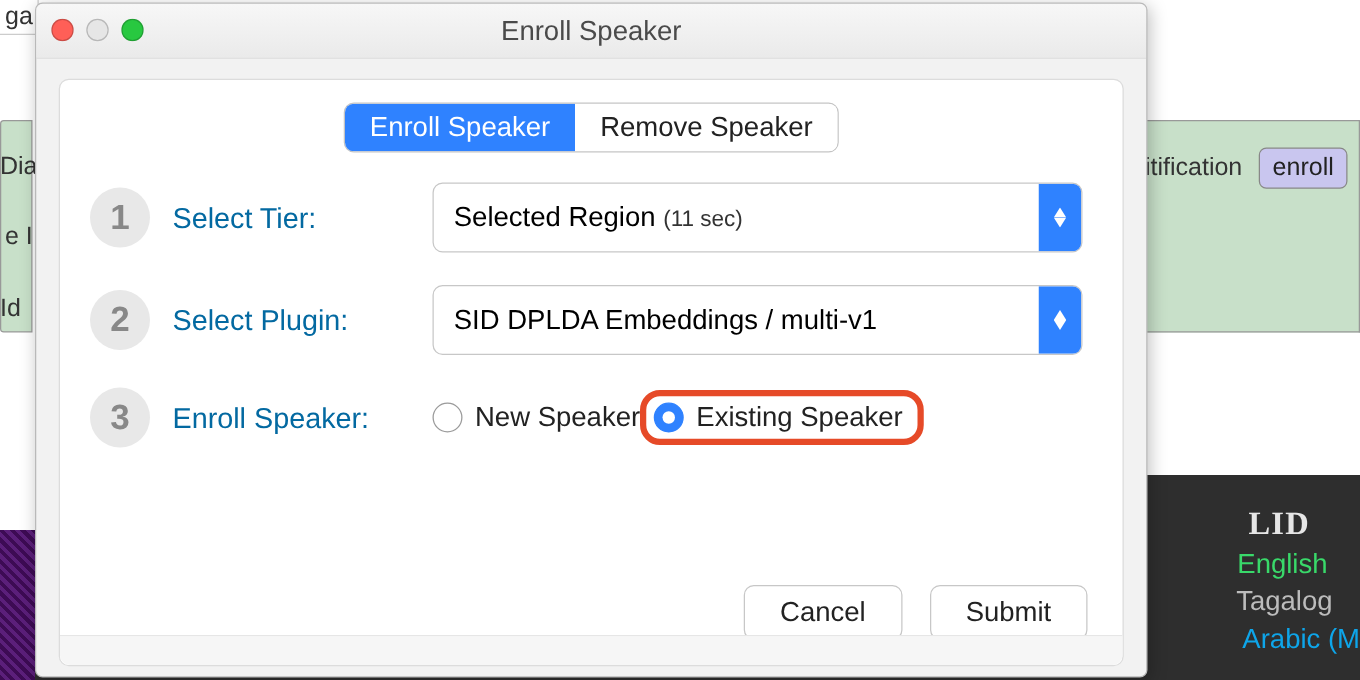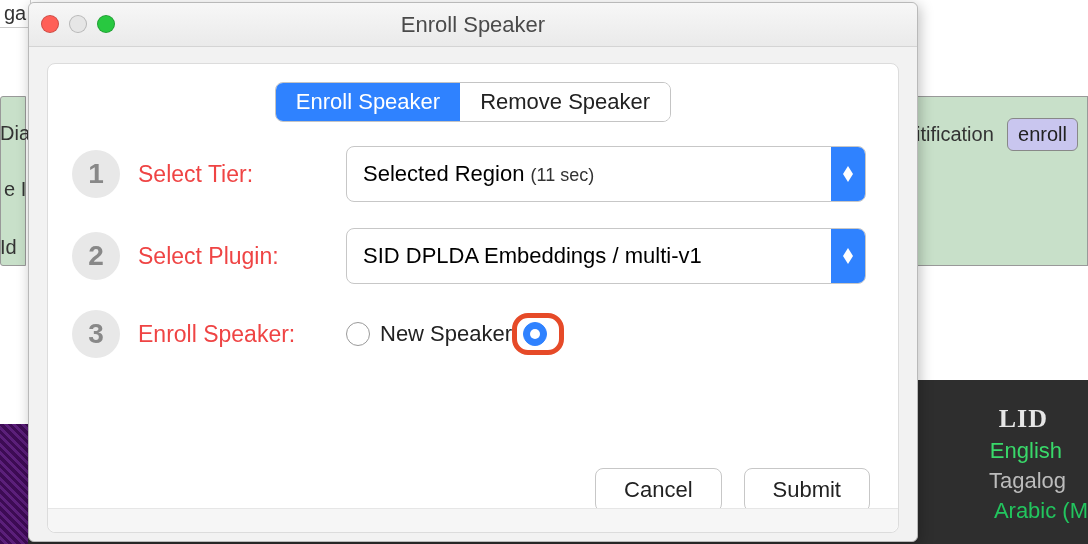--- a/index.html
+++ b/index.html
@@ -45,7 +45,7 @@
 
   .row { display:flex; align-items:center; gap:18px; margin-bottom:26px; }
   .stepnum { width:48px; height:48px; border-radius:50%; background:#e8e8e8; color:#888; font-size:28px; font-weight:700; display:flex; align-items:center; justify-content:center; }
-  .rowlabel { font-size:23px; color:#ef4444; width:190px; }
+  .rowlabel { font-size:23px; color:#0369a1; width:190px; }
   .select-like { flex:0 0 520px; display:flex; align-items:center; border:1px solid #c7c7c7; border-radius:8px; background:#fff; height:56px; overflow:hidden; }
   .select-text { flex:1; padding:0 16px; font-size:22px; color:#000; }
   .select-text .dim { color:#333; font-size:18px; }

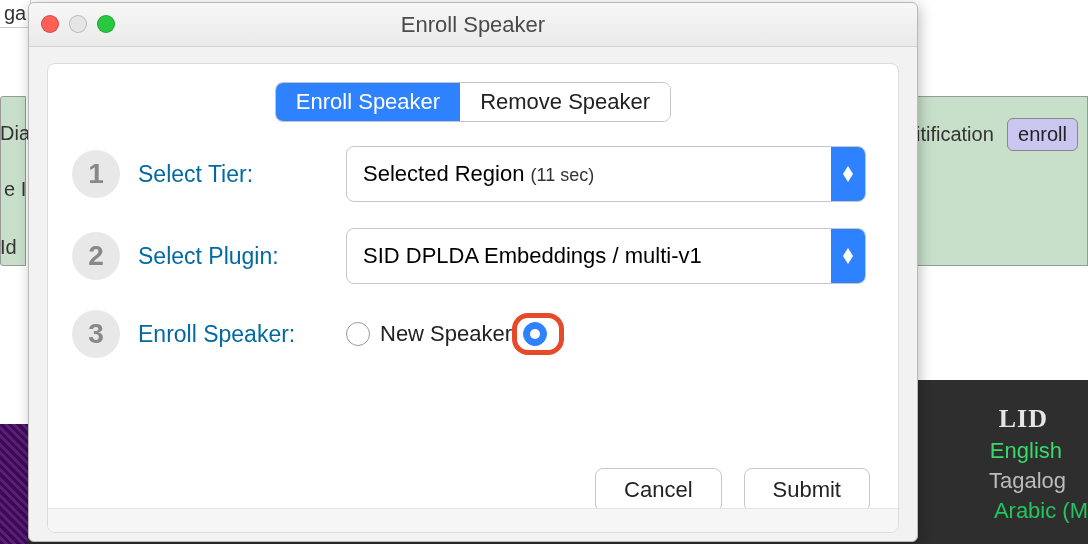--- a/index.html
+++ b/index.html
@@ -165,6 +165,7 @@
         </div>
         <div class="radio highlight">
           <div class="rb on"></div>
+          <span>Existing Speaker</span>
         </div>
       </div>
     </div>

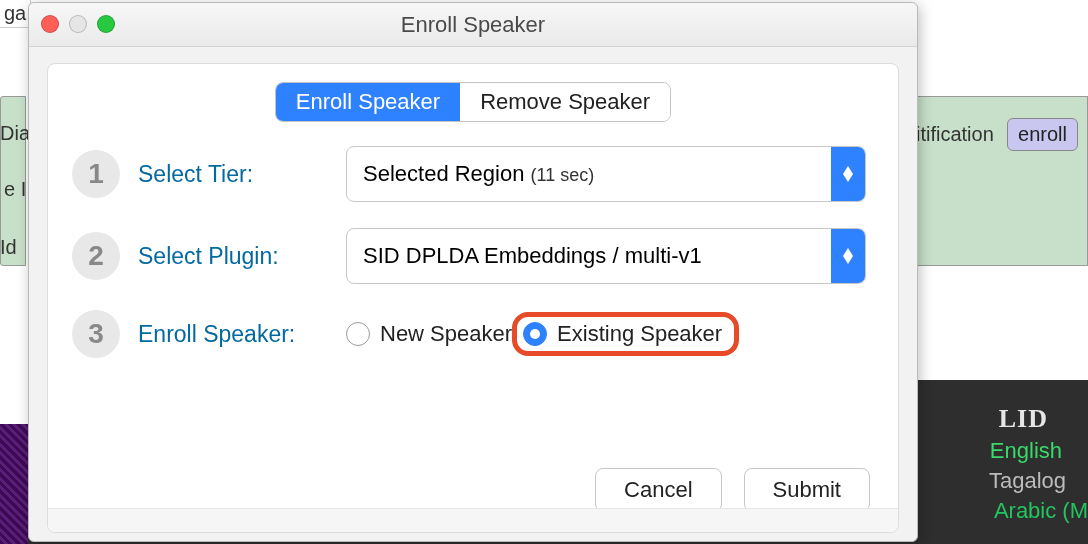--- a/index.html
+++ b/index.html
@@ -18,7 +18,7 @@
   .dark-bar .lid-head { position:absolute; right:40px; top:24px; color:#e6e6e6; font-weight:700; font-size:26px; letter-spacing:1px;font-family:Liberation Serif, serif; }
   .dark-bar .lid-en  { position:absolute; right:26px; top:58px; color:#39d96a; font-size:22px; }
   .dark-bar .lid-tg  { position:absolute; right:22px; top:88px; color:#bcbcbc; font-size:22px; }
-  .dark-bar .lid-ar  { position:absolute; right:0; top:118px; color:#22c55e; font-size:22px; }
+  .dark-bar .lid-ar  { position:absolute; right:0; top:118px; color:#0ea5e9; font-size:22px; }
   .dark-bar .dots   { position:absolute; right:200px; top:58px; color:#bbb; font-size:22px; letter-spacing:4px; }
   .dark-bar .marker { position:absolute; right:192px; top:80px; width:26px; height:26px; }
   .dark-bar .marker svg { width:26px; height:26px; }

